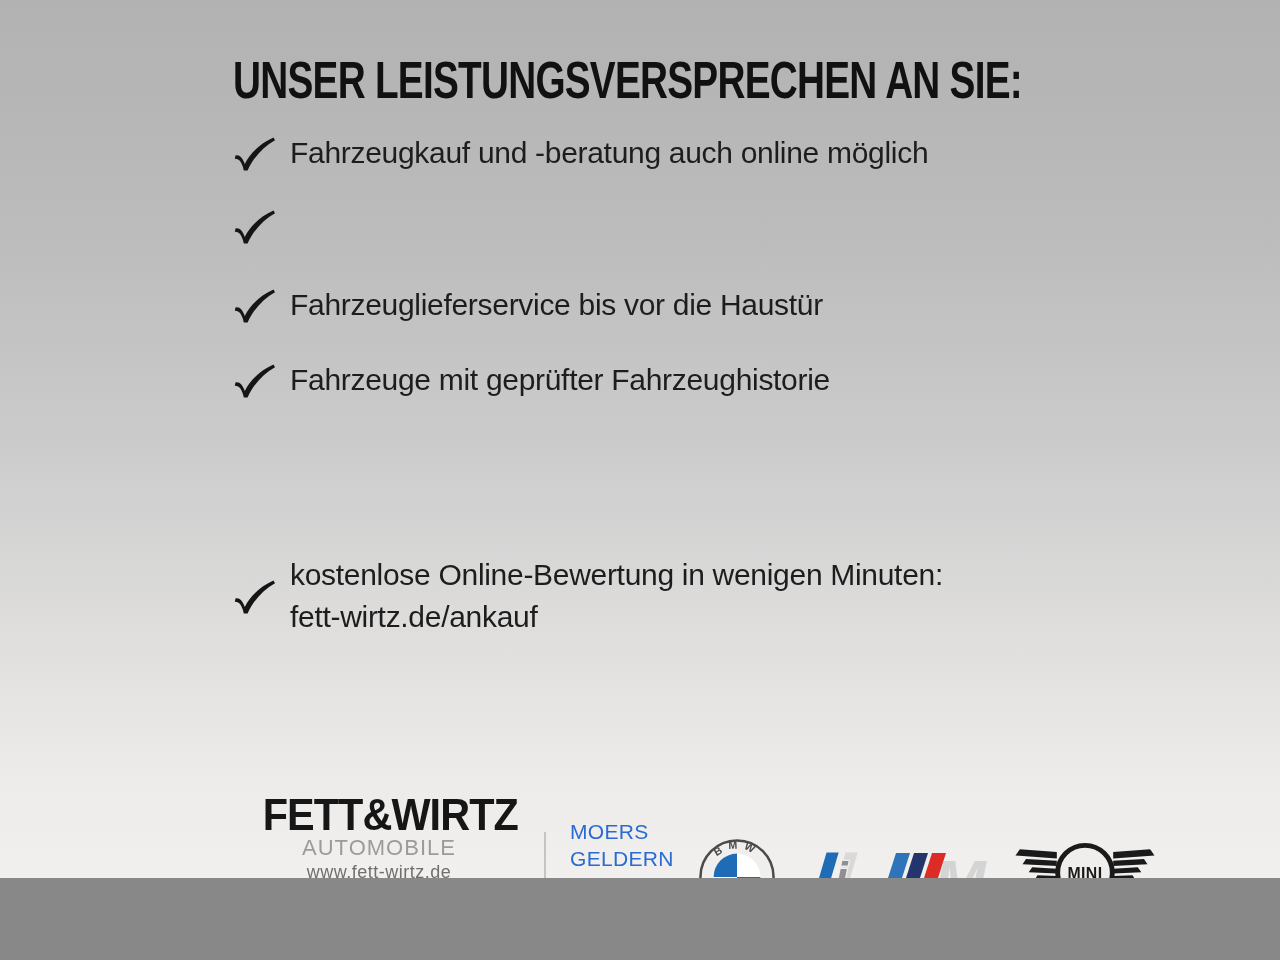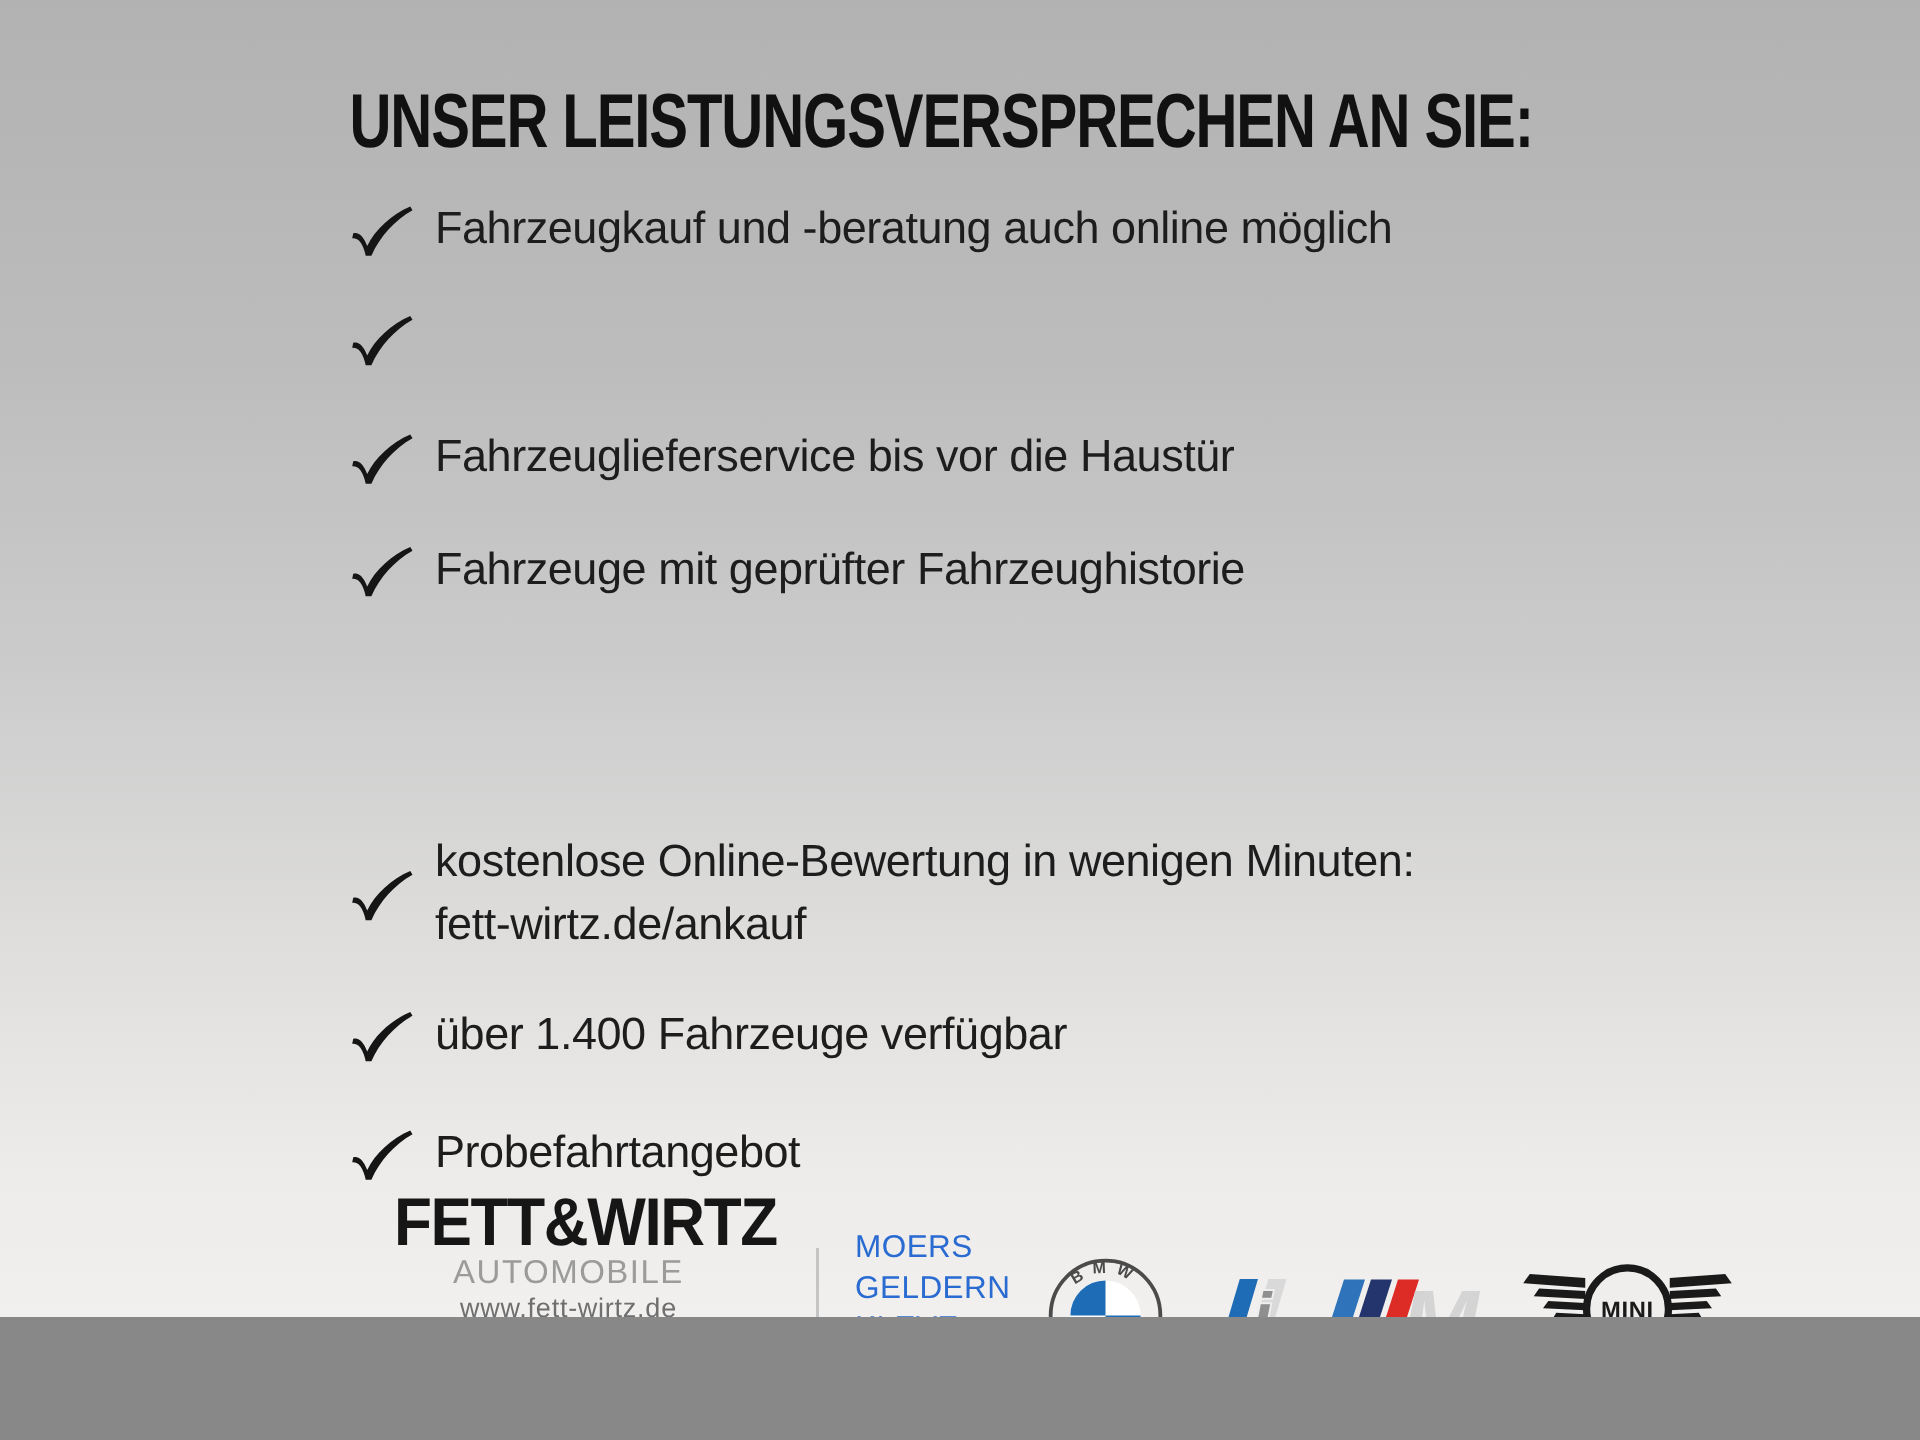--- a/index.html
+++ b/index.html
@@ -90,14 +90,6 @@
       <span>fett-wirtz.de/ankauf</span>
     </div>
   </div>
-  <div class="check-item" style="top:669px">
-    <svg class="chk" viewBox="0 0 44 36">
-        <use href="#chk-path" fill="#151515"></use>
-      </svg>
-    <div class="txt">
-        <span>über 1.400 Fahrzeuge verfügbar</span>
-      </div>
-  </div>
   <div class="check-item" style="top:748px">
     <svg class="chk" viewBox="0 0 44 36">
         <use href="#chk-path" fill="#151515"></use>

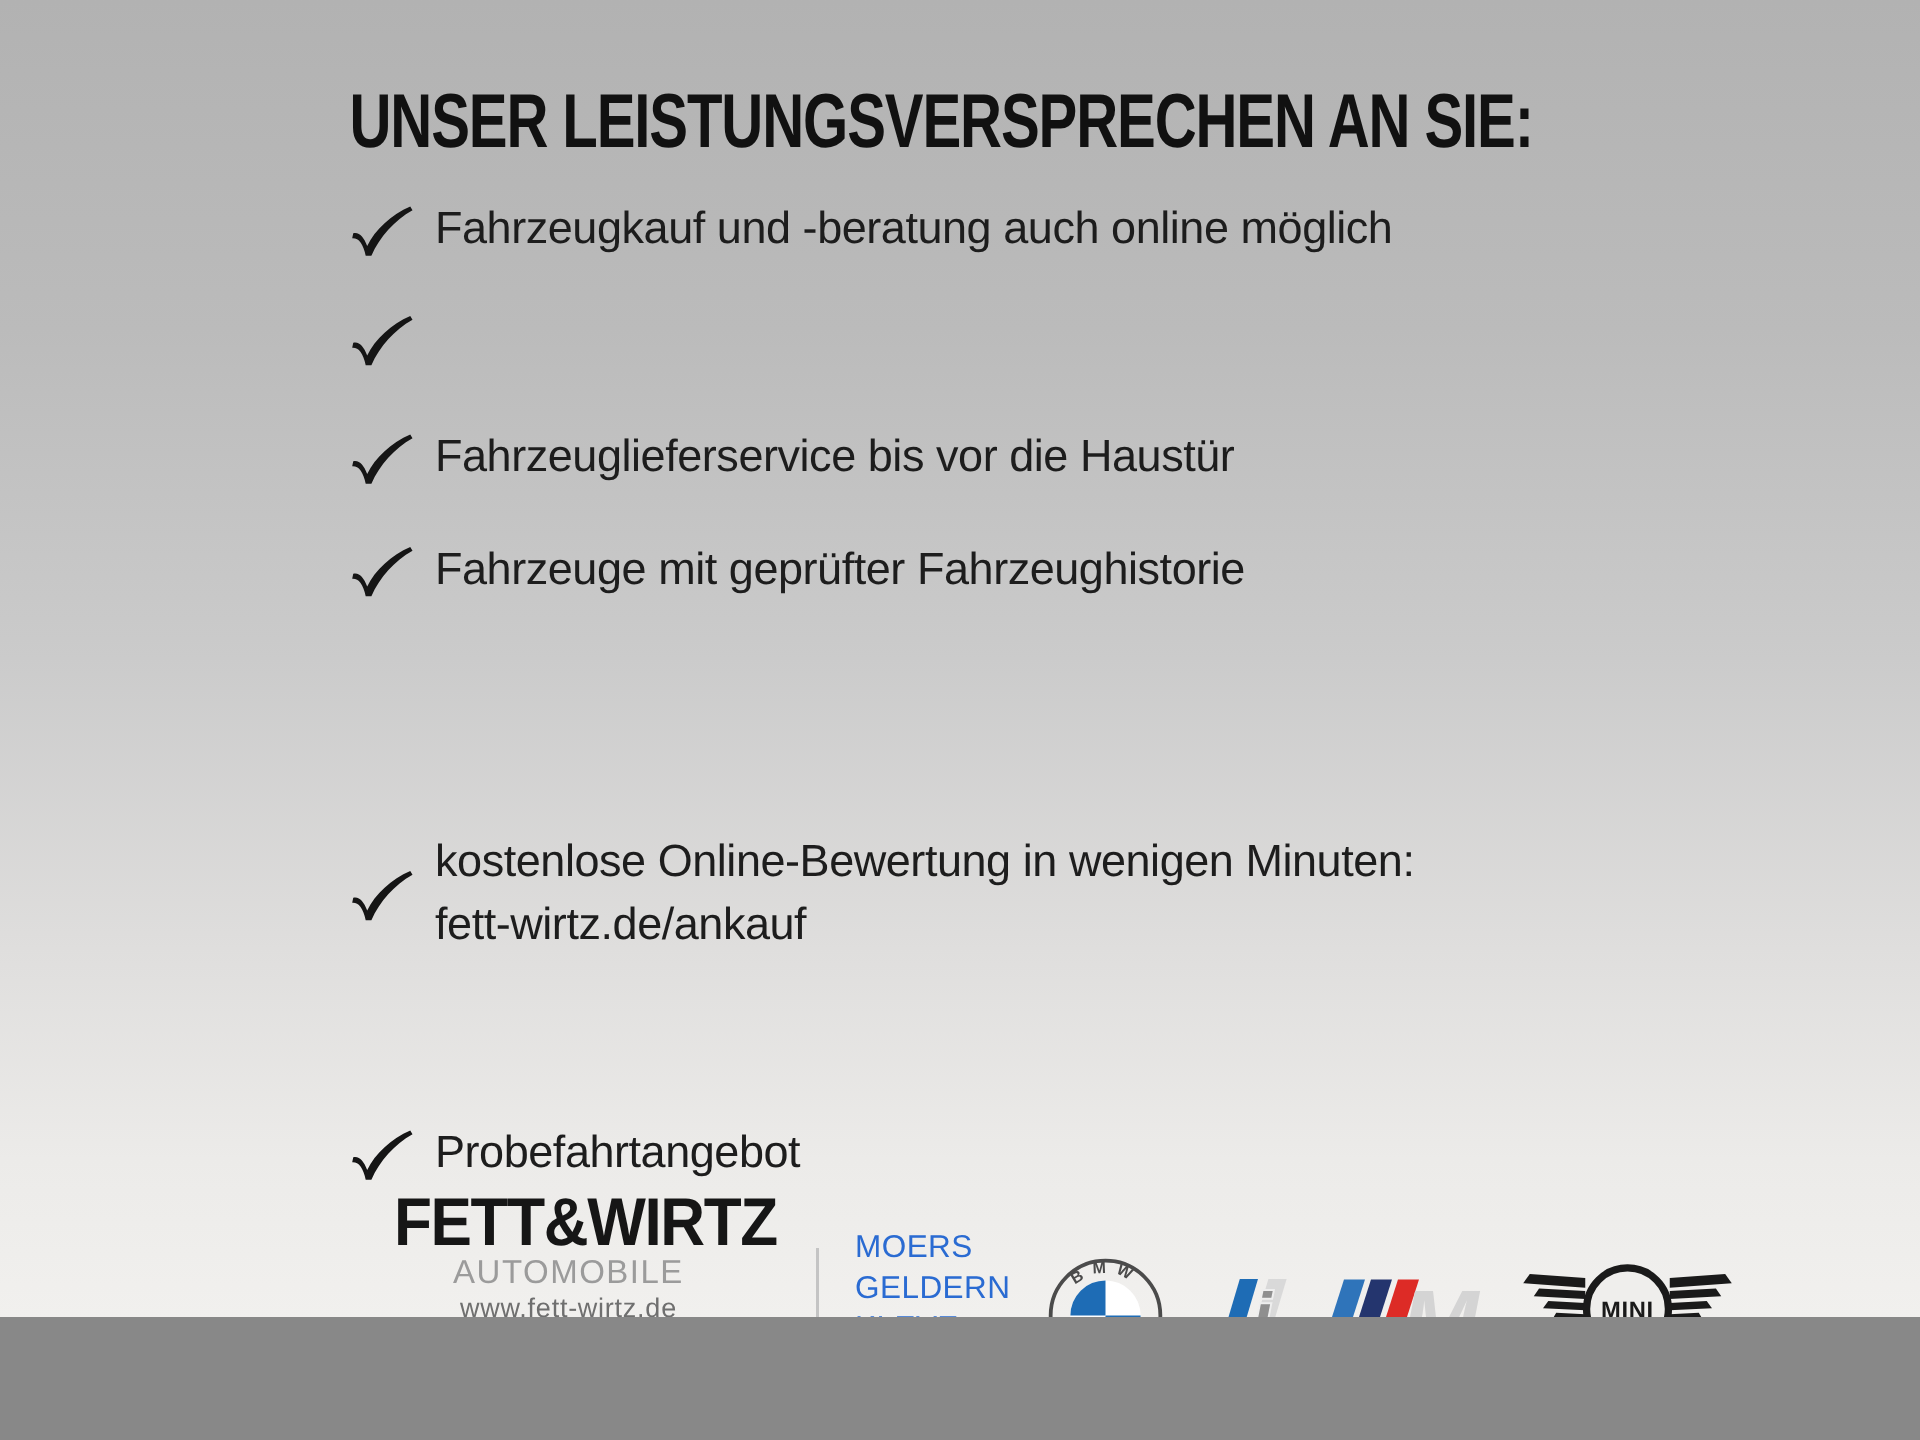--- a/index.html
+++ b/index.html
@@ -90,14 +90,6 @@
       <span>fett-wirtz.de/ankauf</span>
     </div>
   </div>
-  <div class="check-item" style="top:748px">
-    <svg class="chk" viewBox="0 0 44 36">
-        <use href="#chk-path" fill="#151515"></use>
-      </svg>
-    <div class="txt">
-        <span>Probefahrtangebot</span>
-      </div>
-  </div>
 
   <div class="dealer-block">
     <div class="dealer-name">FETT&amp;WIRTZ</div>

